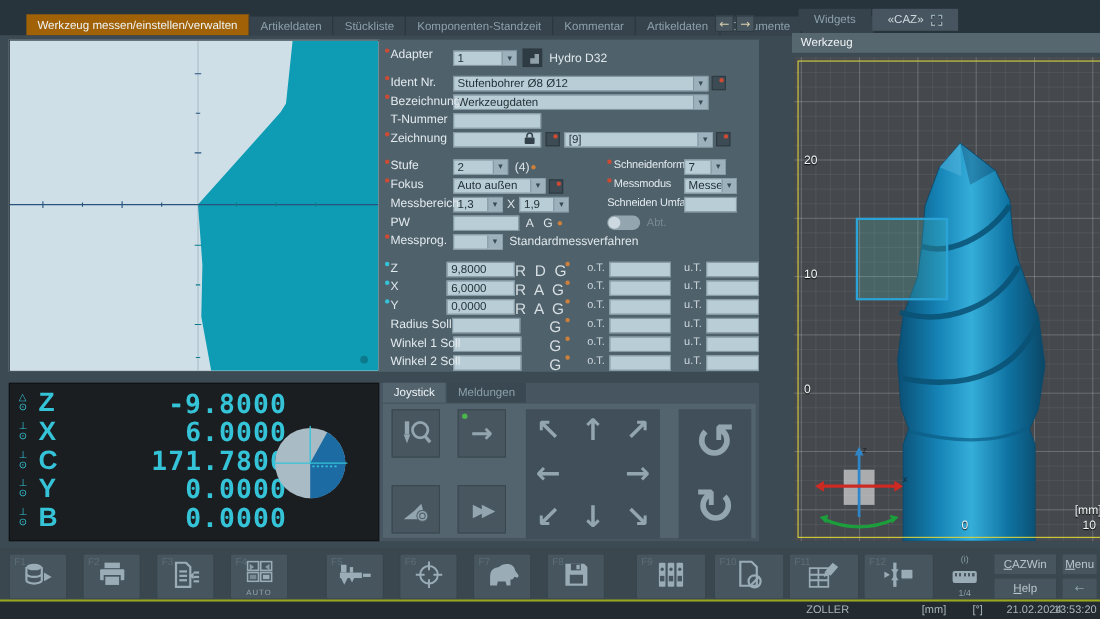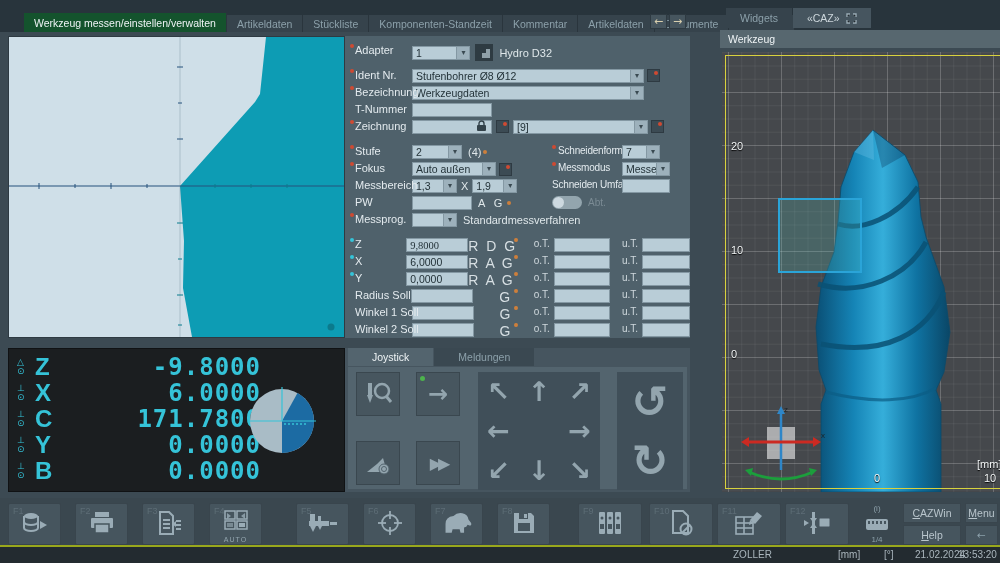--- a/index.html
+++ b/index.html
@@ -12,7 +12,7 @@
   .tabbar { position:absolute; left:24px; top:13px; display:flex; align-items:flex-end; height:19px; }
   .tab { background:#36434c; color:#8ca0aa; font-size:10.5px; padding:3px 10px 3px 10px; height:17px;
          border-right:1px solid #2a353d; white-space:nowrap; cursor:default; }
-  .tab.active { background:#14532d; color:#eef3f5; height:19px; padding-top:4px; }
+  .tab.active { background:#a16207; color:#eef3f5; height:19px; padding-top:4px; }
   .tab-arrows { position:absolute; left:650px; top:14px; display:flex; gap:2px; }
   .tab-arrow { width:17px; height:15px; background:#46555e; color:#d9cfae; font-size:11px; line-height:14px;
                text-align:center; border:1px solid #2e3a42; }

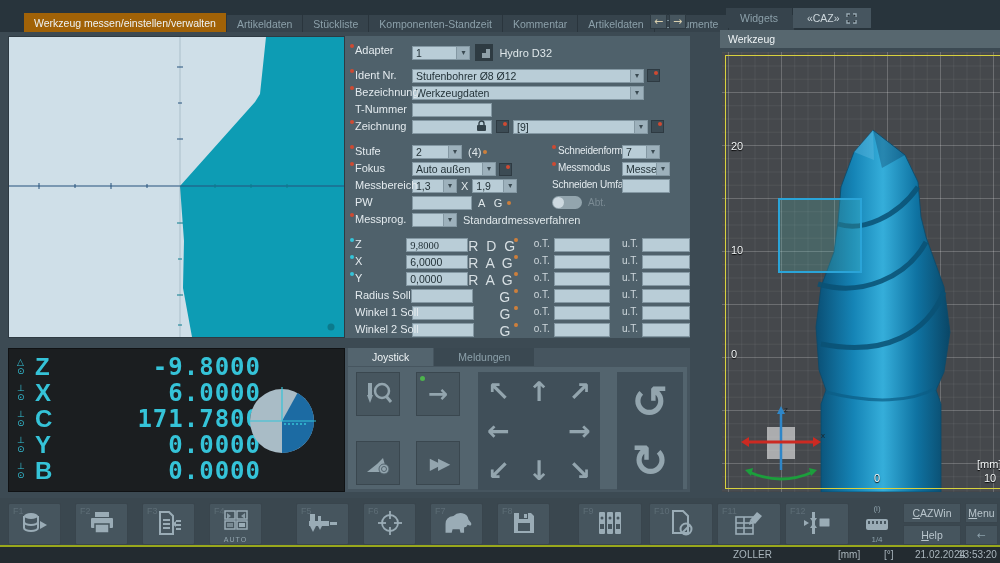--- a/index.html
+++ b/index.html
@@ -311,7 +311,7 @@
 
   <div class="frow">
     <div class="flabel"><span class="dot-cyan"></span><span>Z</span></div>
-    <input class="inp" style="width: 62px; font-family: Liberation Serif, serif;" value="9,8000">
+    <input class="inp" style="width: 62px;" value="9,8000">
     <span class="flags">R D G</span>
       <span class="odot"></span>
     <span class="otut" style="margin-left:16px">o.T.</span>

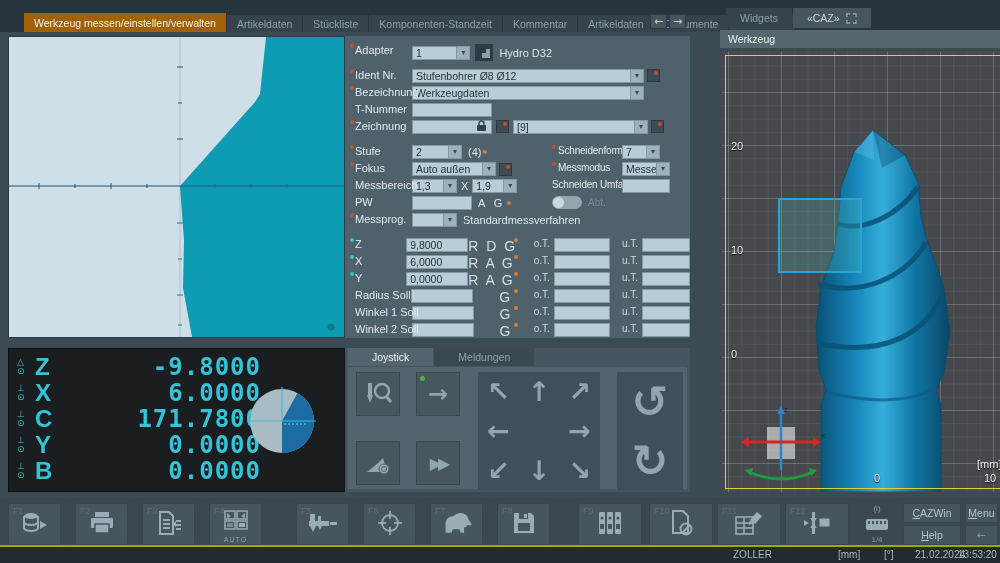--- a/index.html
+++ b/index.html
@@ -66,7 +66,7 @@
   
   .panel-joy { position:absolute; left:345px; top:348px; width:345px; height:144px; background:#46555f; }
   .joy-tabs { display:flex; padding-left:3px; }
-  .joy-tab { font-size:10.5px; padding:3px 24px; background:#3a4851; color:#8ca0aa; margin-right:1px; }
+  .joy-tab { font-size:10.5px; padding:3px 10px; background:#3a4851; color:#8ca0aa; margin-right:1px; }
   .joy-tab.active { background:#53646e; color:#eef3f5; }
   .joy-body { position:absolute; left:3px; top:19px; right:3px; bottom:3px; background:#53646e; }
   .joy-btn { position:absolute; width:44px; height:44px; background:#47565f; border:1px solid #3a474f;

